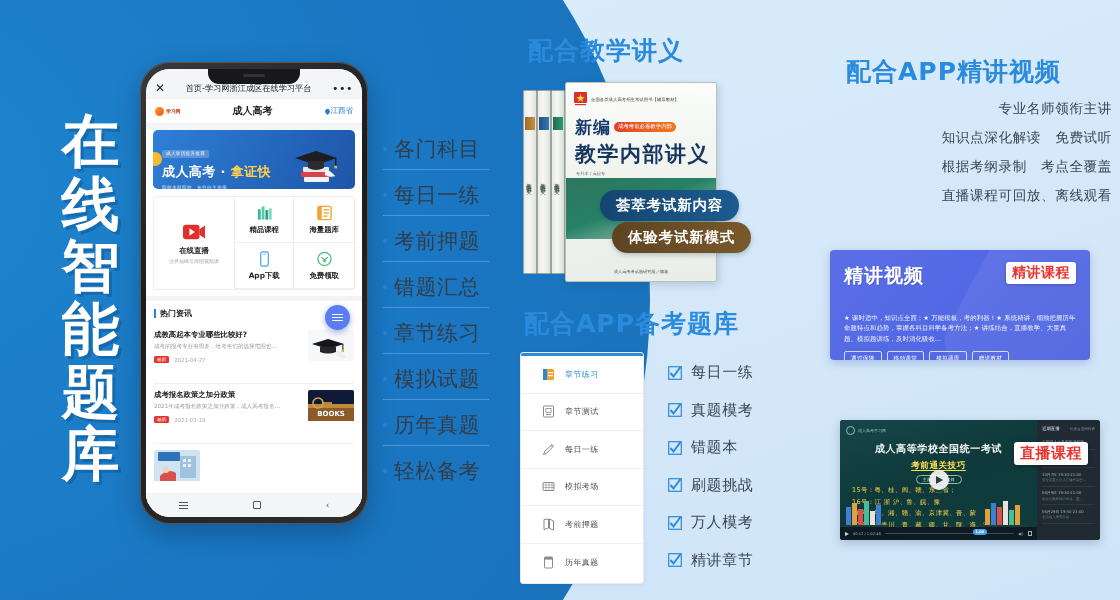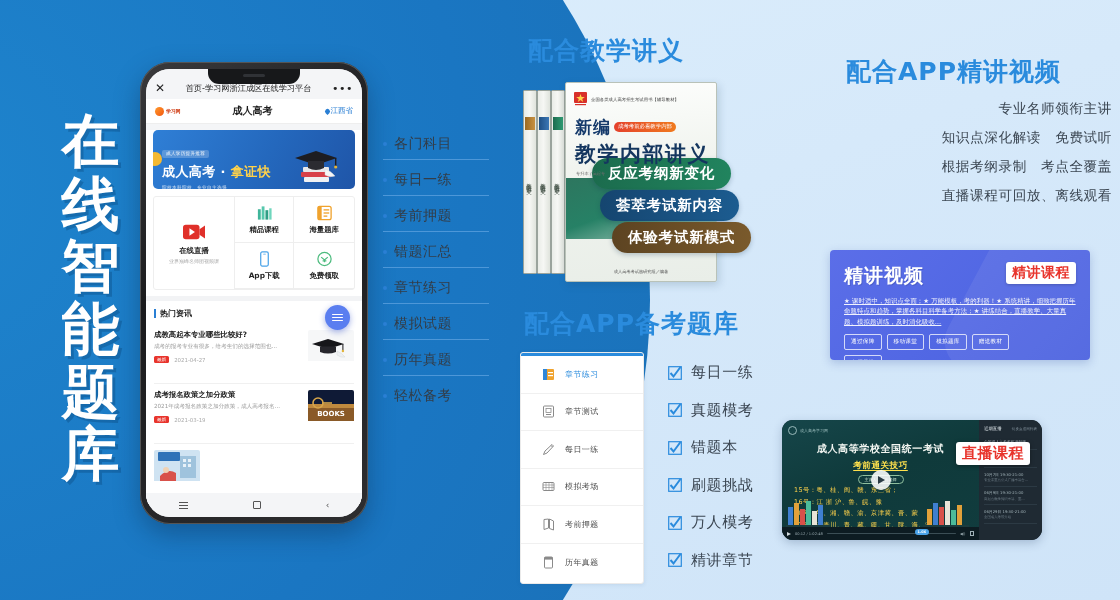--- a/index.html
+++ b/index.html
@@ -171,7 +171,7 @@
                border-bottom: 1.5px solid #4d97d8; display:flex; align-items:center; gap:7px;}
   .feat-item:last-child { border-bottom: none; margin-bottom: 0; }
   .fdot { width:4px; height:4px; border-radius:50%; background:#2a7fd4; flex:none;}
-  .feat-item .fl { font-size: 14px; color: #333d48; letter-spacing: .5px; }
+  .feat-item .fl { font-size: 21px; color: #333d48; letter-spacing: .5px; }
 
   
   .sec-h { position:absolute; color:#2a8bdd; font-size: 25px; font-weight: 700; letter-spacing: 1px;}

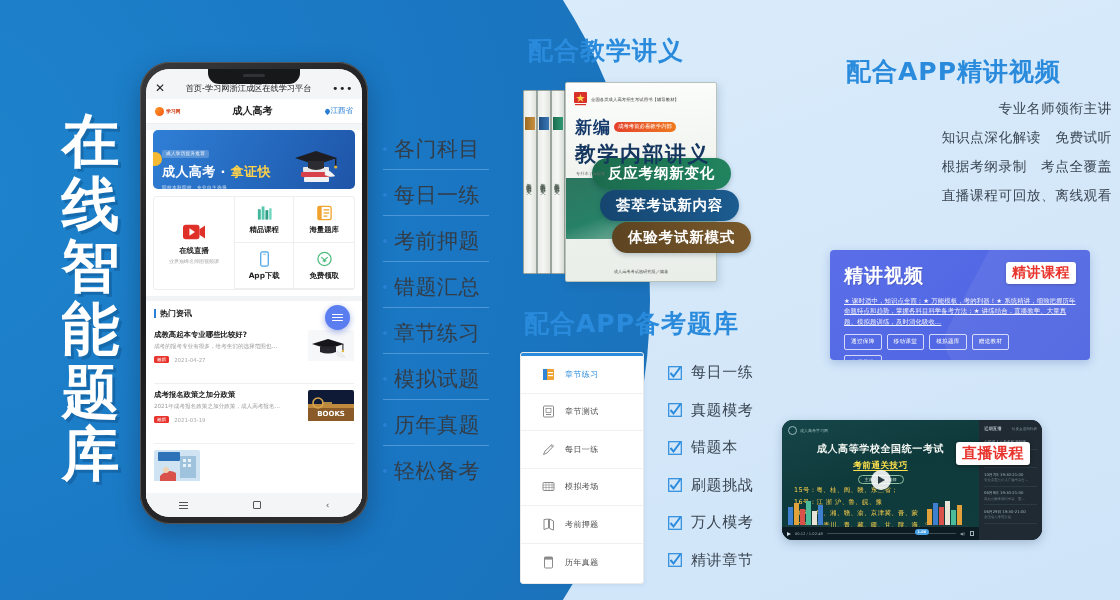--- a/index.html
+++ b/index.html
@@ -587,7 +587,6 @@
     </div>
   </div>
 
-  <div class="pill" id="pill1">反应考纲新变化</div>
   <div class="pill" id="pill2">荟萃考试新内容</div>
   <div class="pill" id="pill3">体验考试新模式</div>
 

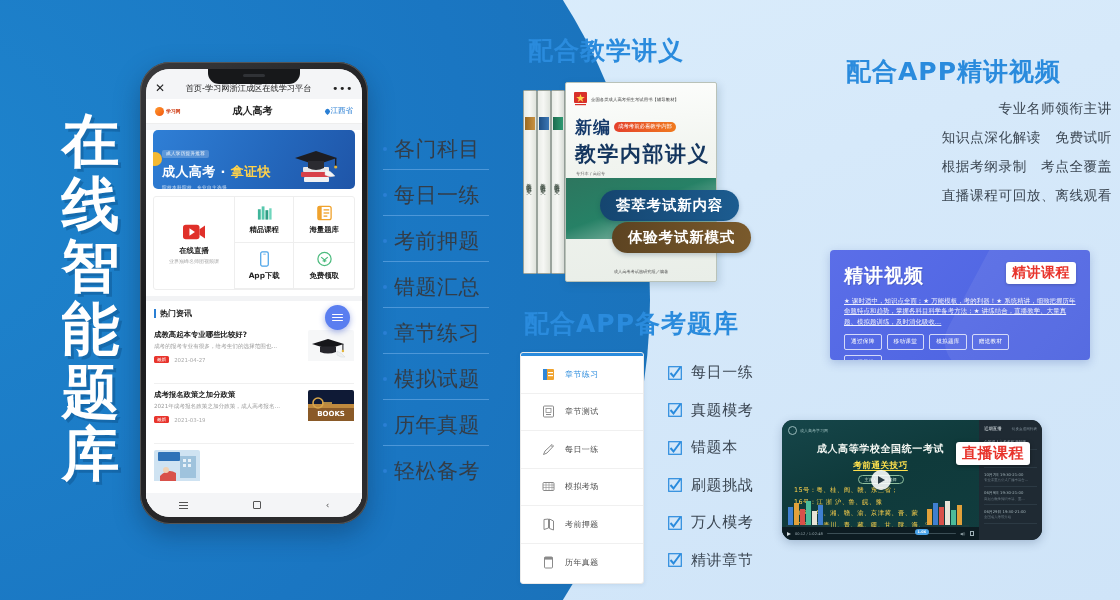--- a/index.html
+++ b/index.html
@@ -267,7 +267,7 @@
     box-shadow: 0 1px 3px rgba(0,0,0,.2);
   }
   .promo-card p { color: rgba(255,255,255,.92); font-size: 6.4px; line-height: 1.6;
-                  margin-top: 7px; letter-spacing: .1px; text-decoration: underline; }
+                  margin-top: 24px; letter-spacing: .1px; }
   .chips { margin-top: 7px; display:flex; flex-wrap:wrap; gap: 5px; width: 205px;}
   .chip { border:1px solid rgba(255,255,255,.75); border-radius: 2px;
           color:#fff; font-size: 5.6px; padding: 3px 6px; letter-spacing:.3px;}

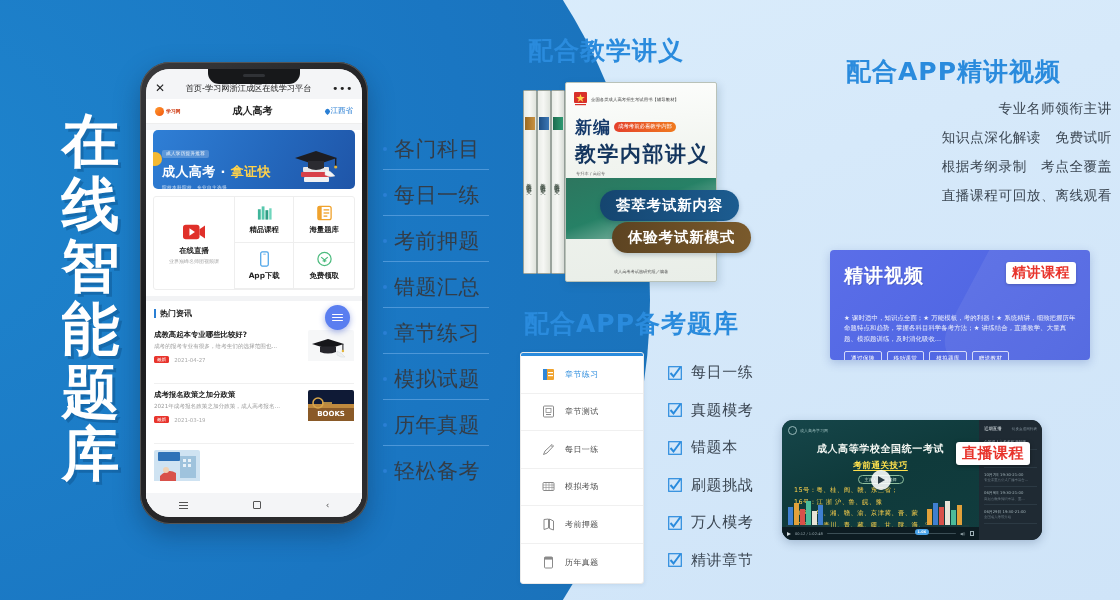--- a/index.html
+++ b/index.html
@@ -273,8 +273,8 @@
           color:#fff; font-size: 5.6px; padding: 3px 6px; letter-spacing:.3px;}
 
   .live-card {
-    position:absolute; left: 782px; top: 420px; width: 260px; height: 120px;
-    background:#12232b; border-radius: 11px; overflow:hidden; display:flex;
+    position:absolute; left: 840px; top: 420px; width: 260px; height: 120px;
+    background:#12232b; border-radius: 3px; overflow:hidden; display:flex;
     box-shadow: 0 3px 10px rgba(30,60,100,.25);
   }
   .live-video { position:relative; width: 197px; height: 100%;

